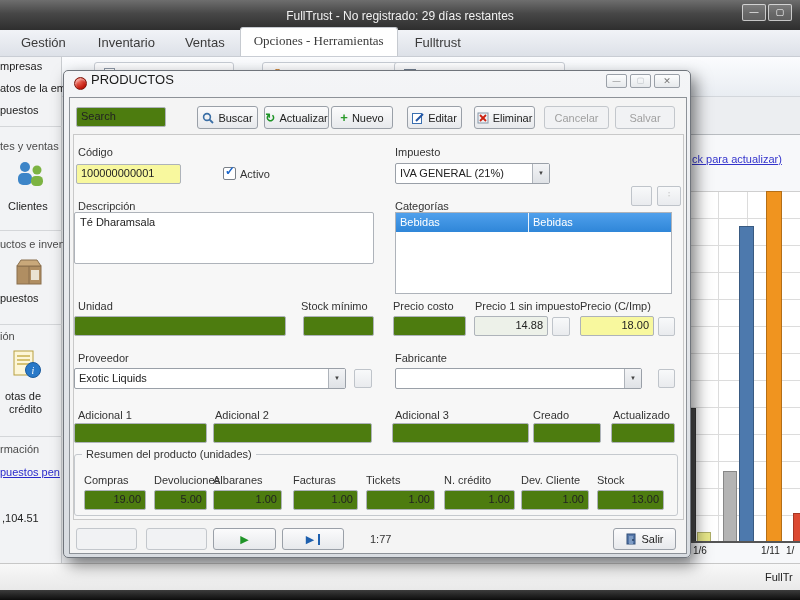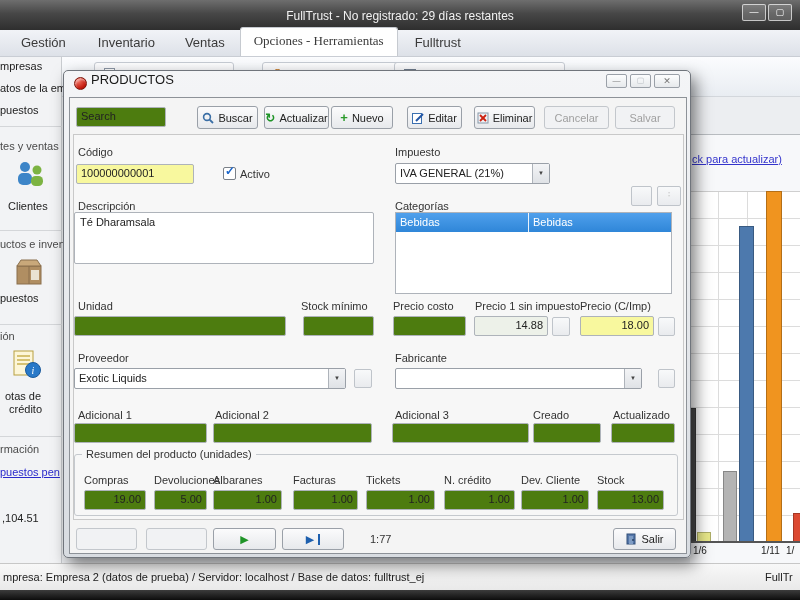--- a/index.html
+++ b/index.html
@@ -279,7 +279,7 @@
     <div class="panelbox"></div>
 
     <span class="lbl" style="left:8px;top:48px;">Código</span>
-    <div class="fld yellow" style="left:6px;top:66px;width:118px;">100000000001</div>
+    <div class="fld yellow" style="left:6px;top:66px;width:105px;">100000000001</div>
     <div class="chk" style="left:153px;top:69px;">
         <span class="mark">✓</span>
       </div>

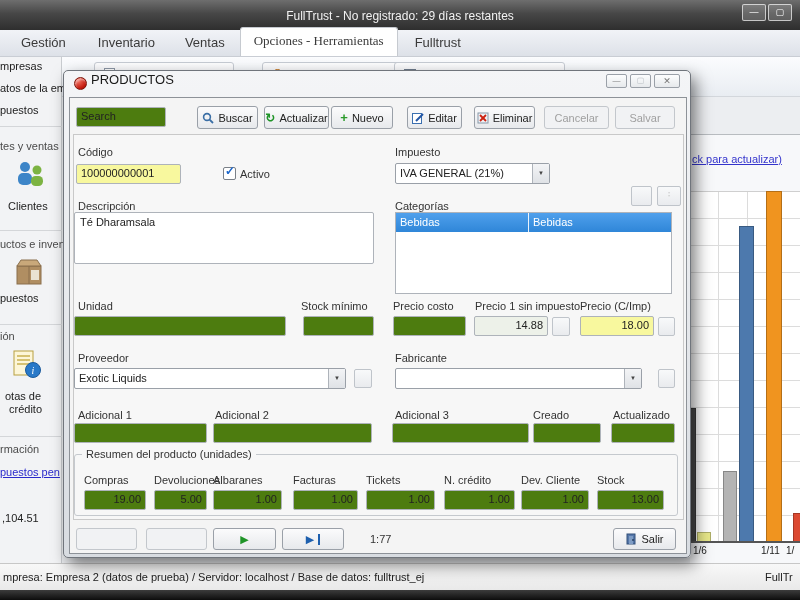--- a/index.html
+++ b/index.html
@@ -222,7 +222,6 @@
 </div>
 
 <div class="abs statusbar">
-  <span class="abs" style="left:3px;">mpresa: Empresa 2 (datos de prueba) / Servidor: localhost / Base de datos: fulltrust_ej</span>
   <span class="abs" style="left:765px;">FullTr</span>
 </div>
 <div class="abs bottomstrip"></div>

